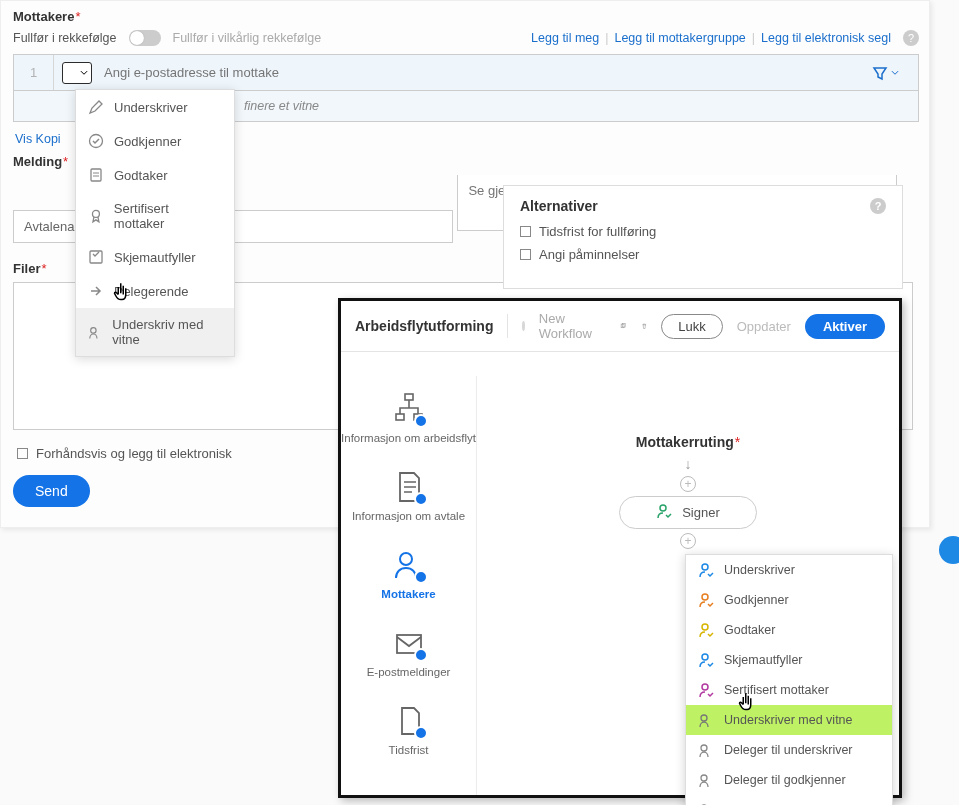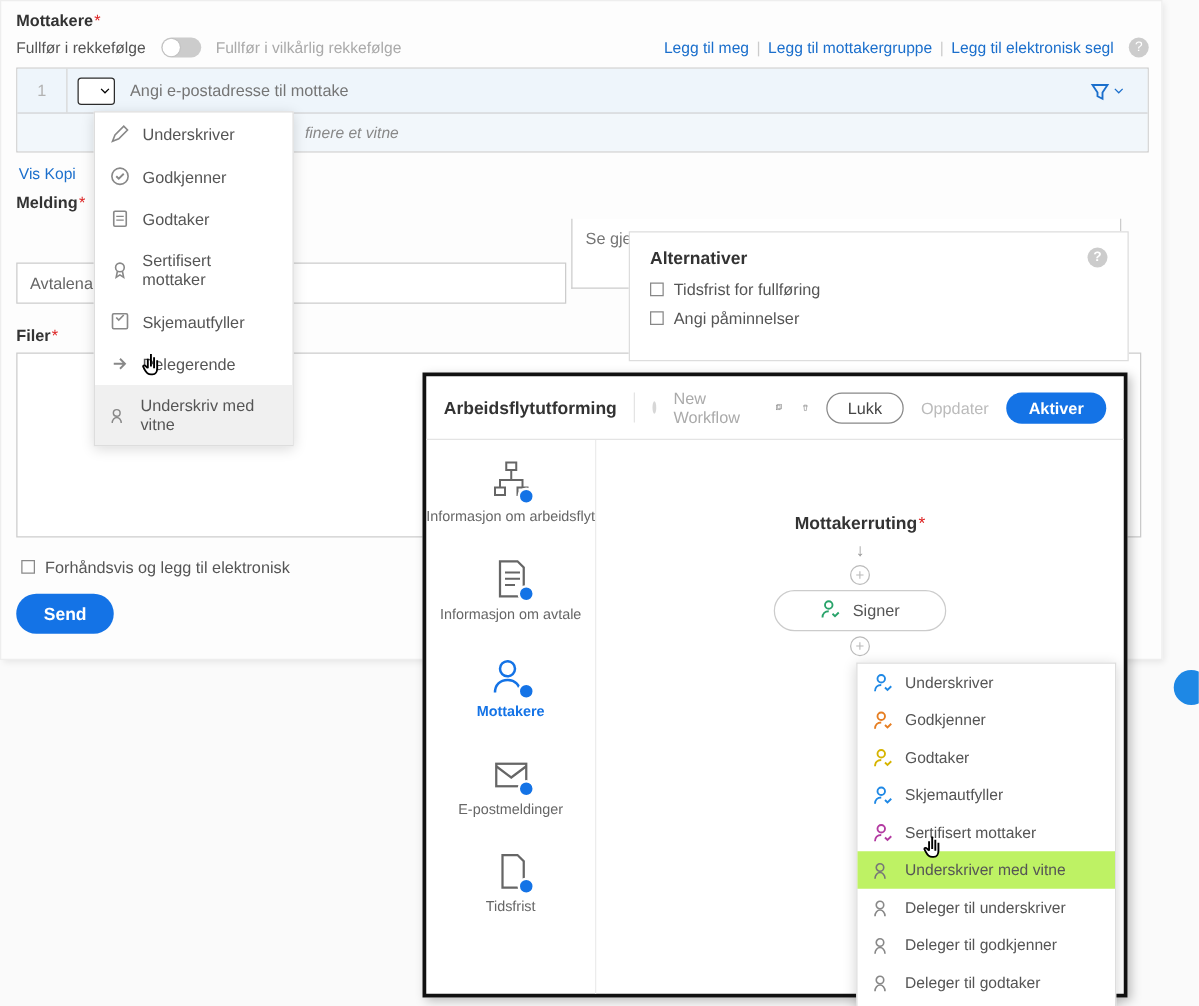--- a/index.html
+++ b/index.html
@@ -60,7 +60,7 @@
   .cursor-hand svg{width:20px;height:20px;}
 
   
-  .wf-panel { position:absolute; top:298px; left:338px; width:564px; height:500px; background:#fff; border:3px solid #111; box-shadow:3px 3px 8px rgba(0,0,0,.25); display:flex; flex-direction:column;}
+  .wf-panel { position:absolute; top:298px; left:338px; width:564px; height:500px; background:#fff; border:3px solid #111; box-shadow:3px 3px 8px rgba(0,0,0,.25); display:flex; flex-direction:column;gap:24px;}
   .wf-header { display:flex; align-items:center; padding:10px 14px; border-bottom:1px solid #e4e4e4; gap:14px;}
   .wf-title { font-size:14px; font-weight:700; color:#333; }
   .wf-divider { width:1px; height:24px; background:#e4e4e4; }

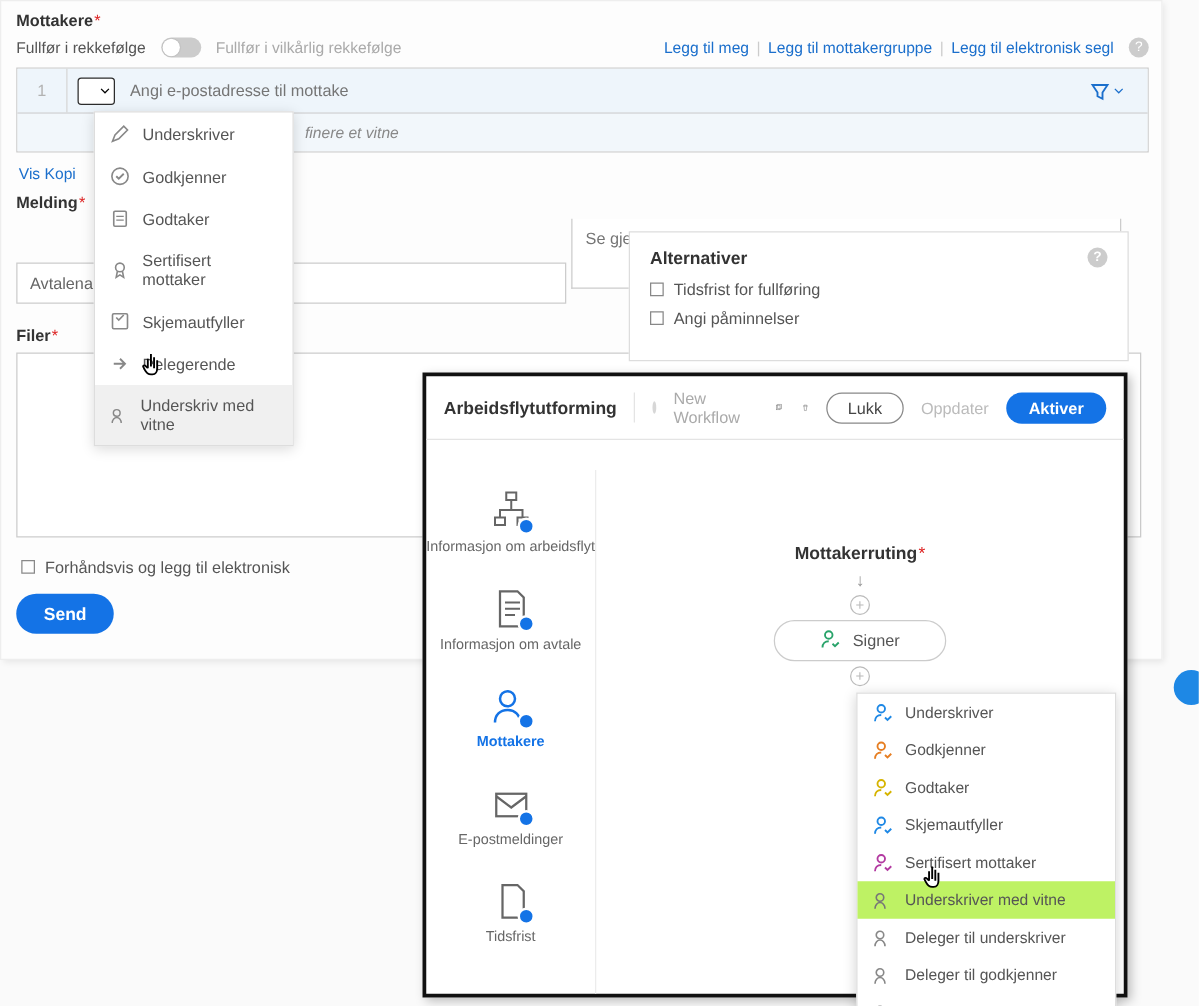--- a/index.html
+++ b/index.html
@@ -49,7 +49,7 @@
   .filer-drop { border:1px solid #ccc; height:148px; width:900px; display:flex; align-items:center; justify-content:center; color:#9a9a9a; font-size:14px; background:#fff;}
 
   .preview-row { margin:16px 0 14px 4px; display:flex; align-items:center; gap:8px; font-size:13px; color:#555;}
-  .send-btn { background:#1473e6; color:#fff; border:none; border-radius:16px; padding:8px 22px; font-size:14px; font-weight:700; cursor:pointer;}
+  .send-btn { background:#1473e6; color:#fff; border:none; border-radius:16px; padding:8px 22px; font-size:14px; font-weight:400; cursor:pointer;}
 
   
   .role-menu { position:absolute; top:89px; left:75px; width:160px; background:#fff; border:1px solid #ddd; box-shadow:0 2px 10px rgba(0,0,0,.15); z-index:5;}

